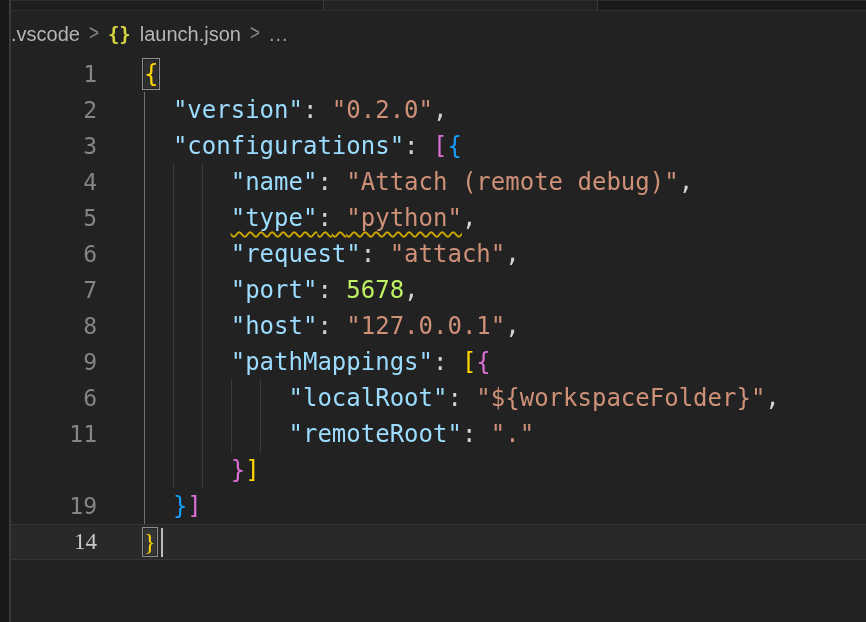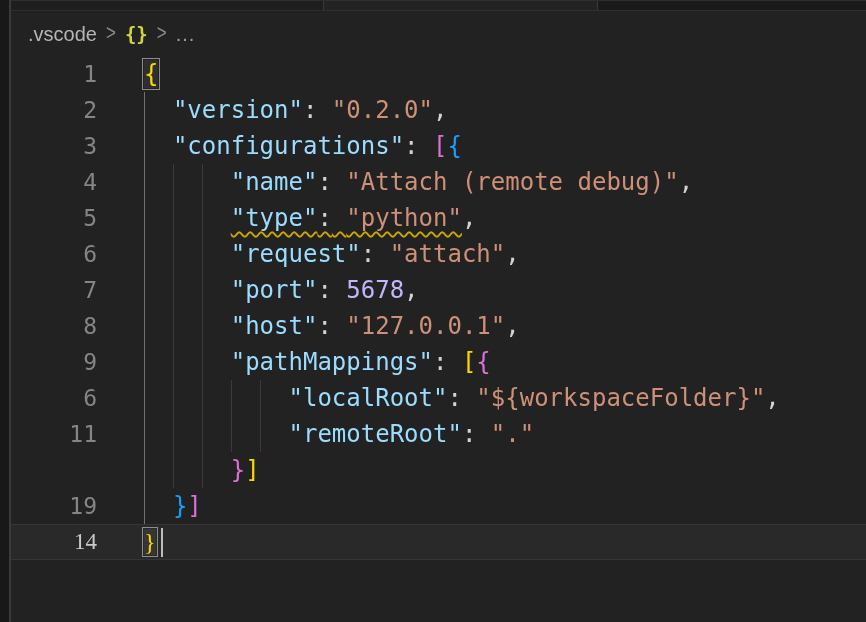--- a/index.html
+++ b/index.html
@@ -19,7 +19,7 @@
   .seg-3{flex:1;background:#1a1a1a;border-left:1px solid #3a3a3a;box-sizing:border-box;}
   
   .breadcrumb{position:absolute;left:11px;right:0;top:12px;height:44px;
-    display:flex;align-items:center;padding-left:17px;gap:9px;
+    display:flex;align-items:center;gap:9px;
     font-family:"Liberation Sans",sans-serif;font-size:20px;}
   .bc-text{color:#b5b5b5;}
   .bc-sep{color:#8a8a8a;font-size:17px;transform:scaleY(1.25);}

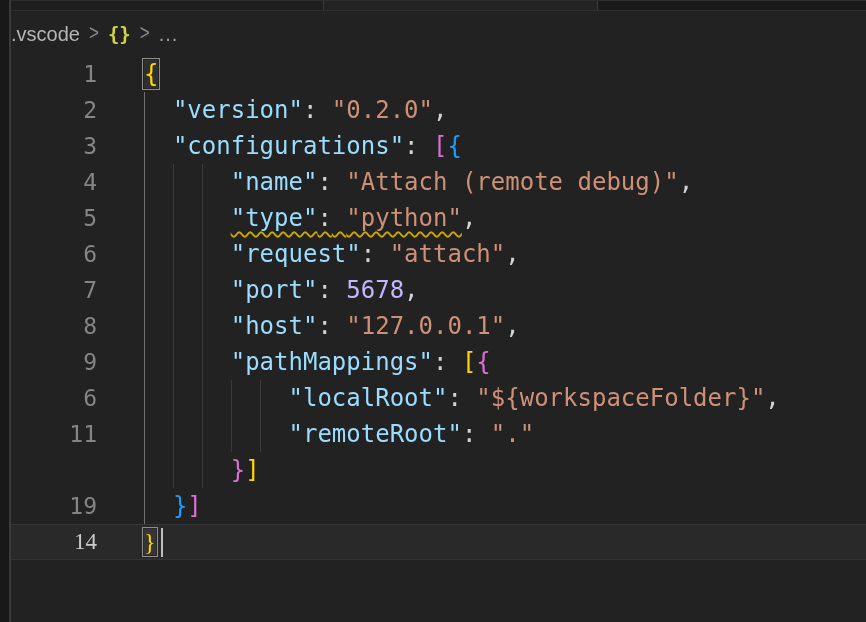--- a/index.html
+++ b/index.html
@@ -57,6 +57,7 @@
       <span class="bc-text">.vscode</span>
       <span class="bc-sep">&gt;</span>
       <span class="bc-icon" style="color: rgb(212, 212, 65);">{}</span>
+      <span class="bc-text">launch.json</span>
       <span class="bc-sep">&gt;</span>
       <span class="bc-ellipsis">...</span>
     </div>

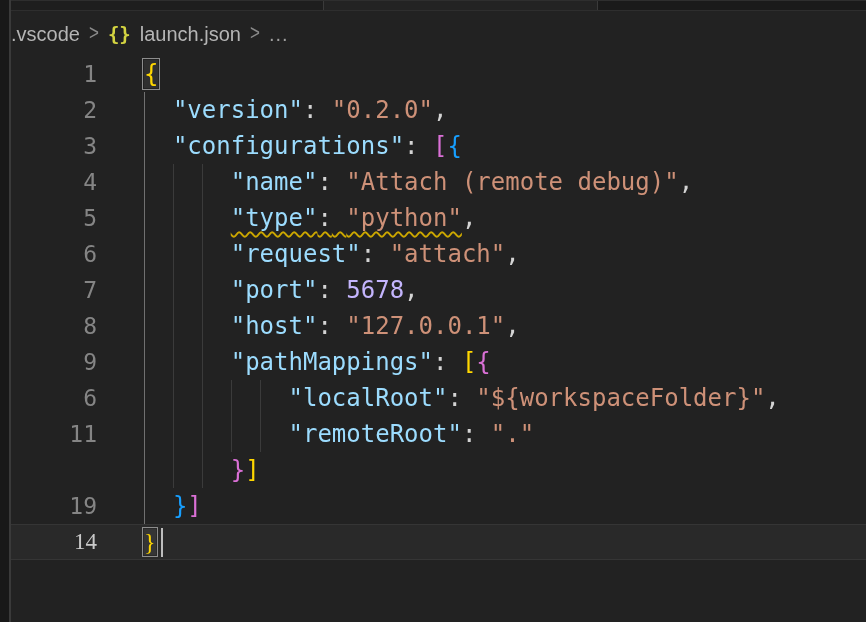--- a/index.html
+++ b/index.html
@@ -102,7 +102,7 @@
         <span class="indent-guide active" style="left: 133px;"></span>
         <span class="indent-guide" style="left: 161.9px;"></span>
         <span class="indent-guide" style="left: 190.8px;"></span>
-        <div class="code-text"><span>      </span><span style="color: rgb(156, 220, 254);">"port"</span><span style="color: rgb(212, 212, 212);">:</span><span> </span><span style="color: #c4b5fd; text-align: center;">5678</span><span style="color: rgb(212, 212, 212);">,</span></div>
+        <div class="code-text"><span>      </span><span style="color: rgb(156, 220, 254);">"port"</span><span style="color: rgb(212, 212, 212);">:</span><span> </span><span style="color: #bef264; text-align: center;">5678</span><span style="color: rgb(212, 212, 212);">,</span></div>
       </div>
       <div class="code-row">
         <div class="gutter-num">8</div>

